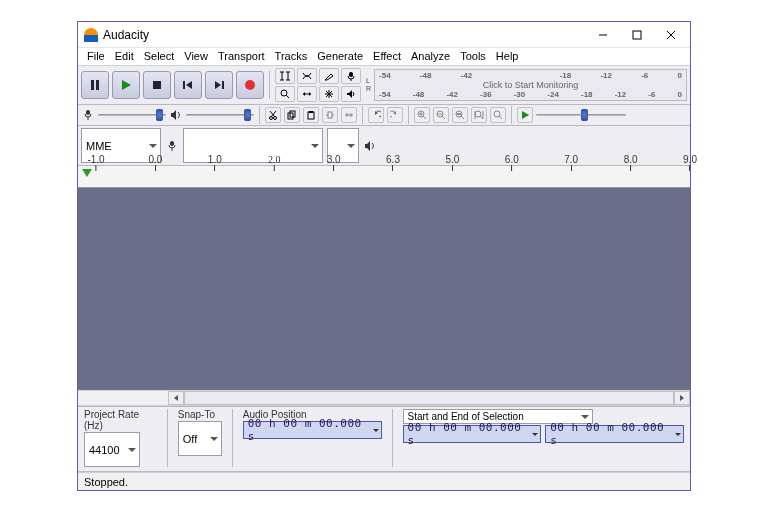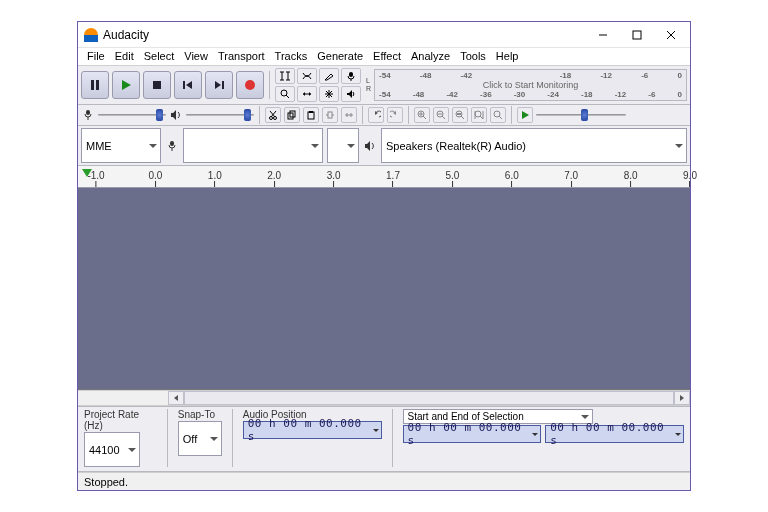--- a/index.html
+++ b/index.html
@@ -456,7 +456,6 @@
           <path d="M8 3a4 4 0 0 1 0 6" fill="none" stroke="#333"></path>
         </svg>
       </span>
-    <div class="combo" style="flex:1">Speakers (Realtek(R) Audio)</div>
   </div>
 
   <div class="ruler">

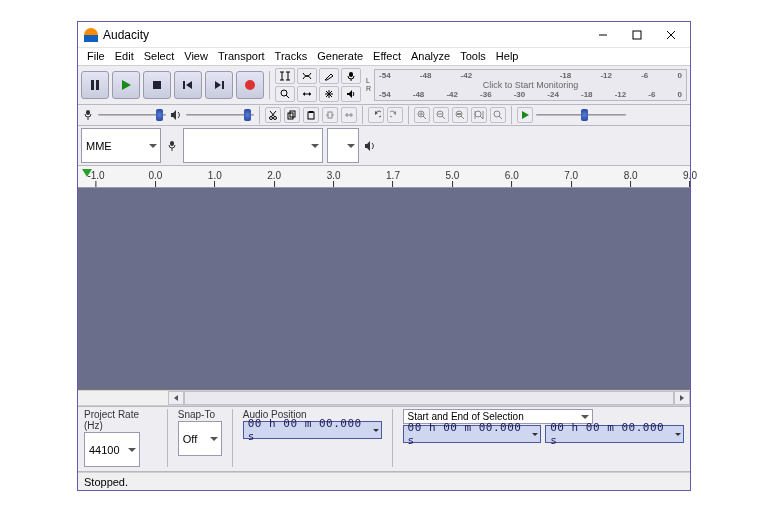--- a/index.html
+++ b/index.html
@@ -114,7 +114,7 @@
     width:0;height:0; border:5px solid transparent; border-top:8px solid #2a9d2a;
   }
   .ruler .marks { position:relative; flex:1; height:100%; }
-  .ruler .mark { position:absolute; bottom:0; transform:translateX(-50%); text-align:center; }
+  .ruler .mark { position:absolute; bottom:16px; transform:translateX(-50%); text-align:center; }
   .ruler .mark .tick{ width:1px; height:6px; background:#333; margin:0 auto; }
   
   .tracks {

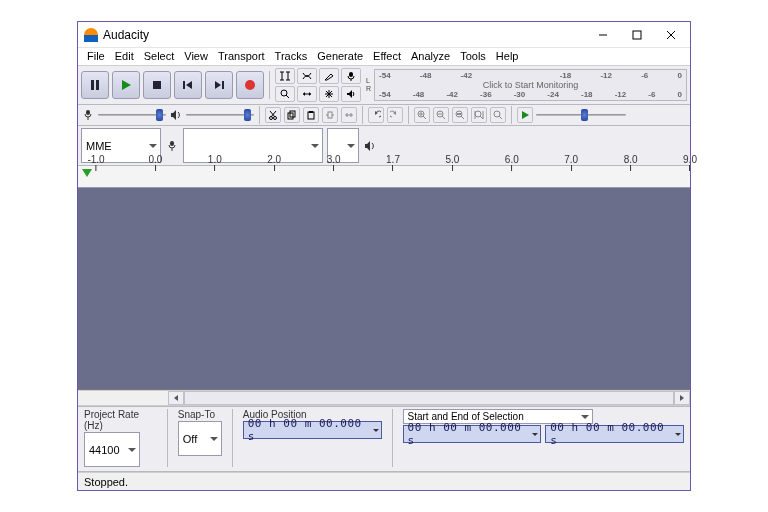--- a/index.html
+++ b/index.html
@@ -473,7 +473,7 @@
           <div style="font-size: 10px;">1.0</div>
           <div class="tick"></div>
         </div>
-        <div class="mark" style="left: 30%;">
+        <div class="mark" style="left: 30%; font-family: Liberation Serif, serif;">
           <div style="font-size: 10px;">2.0</div>
           <div class="tick"></div>
         </div>

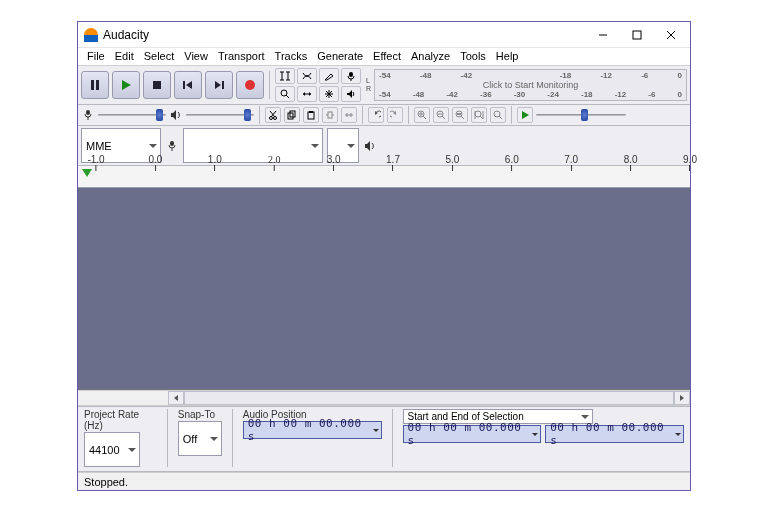--- a/index.html
+++ b/index.html
@@ -482,7 +482,7 @@
           <div class="tick"></div>
         </div>
         <div class="mark" style="left: 50%;">
-          <div style="font-size: 10px;">1.7</div>
+          <div style="font-size: 10px;">6.3</div>
           <div class="tick"></div>
         </div>
         <div class="mark" style="left: 60%;">

